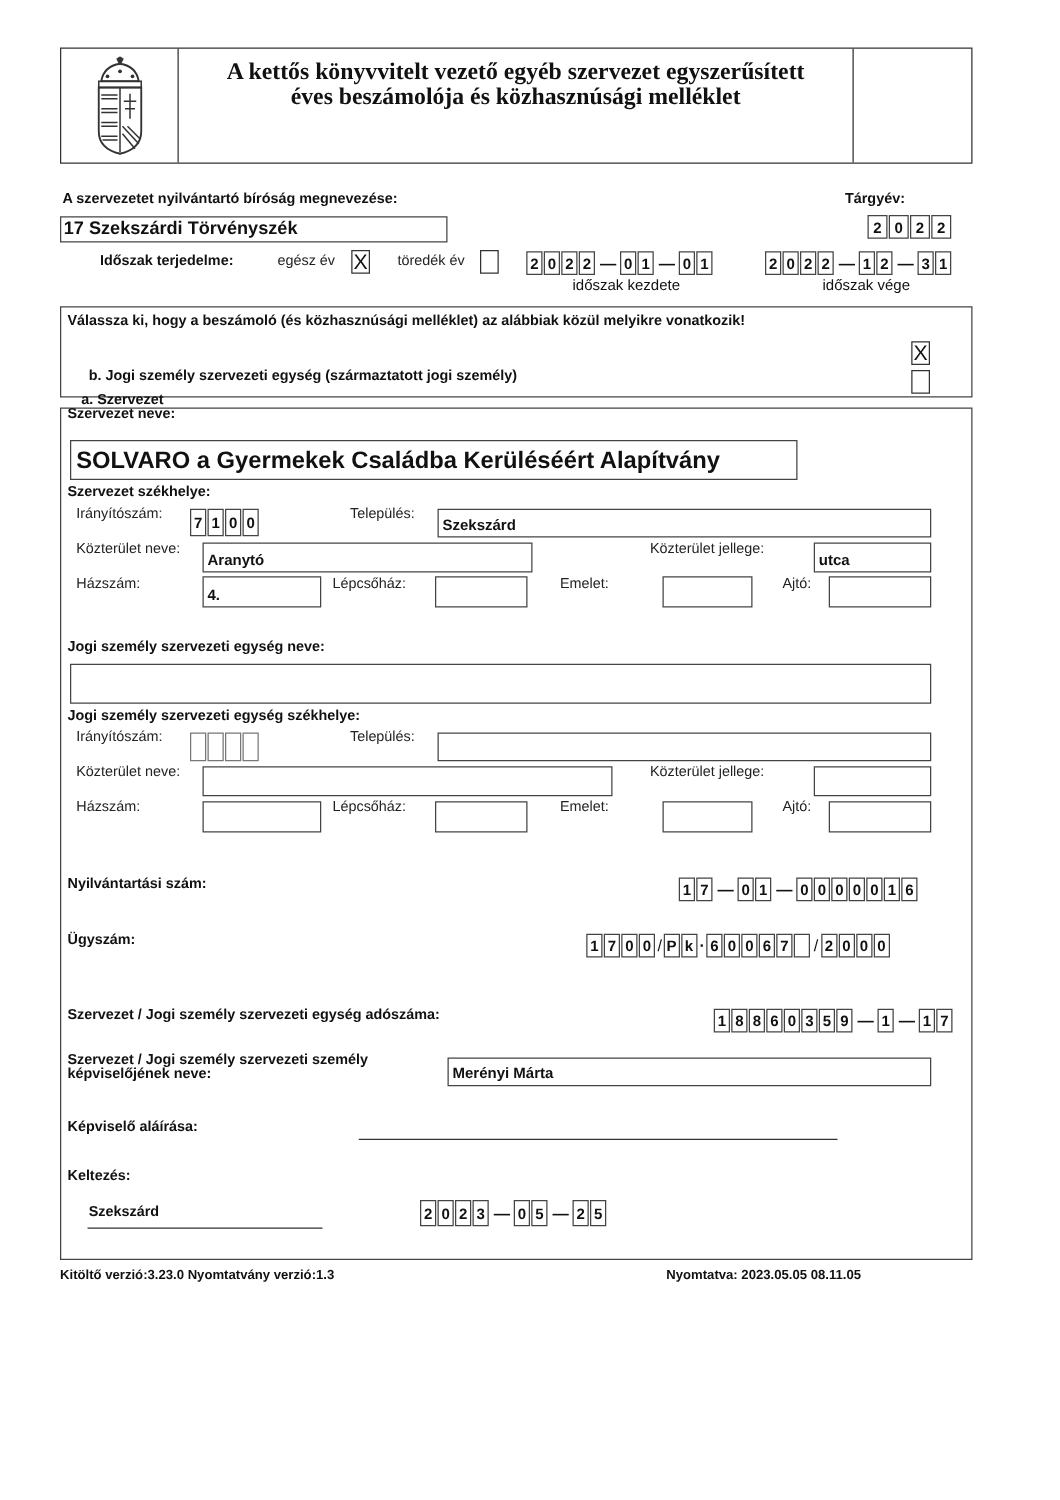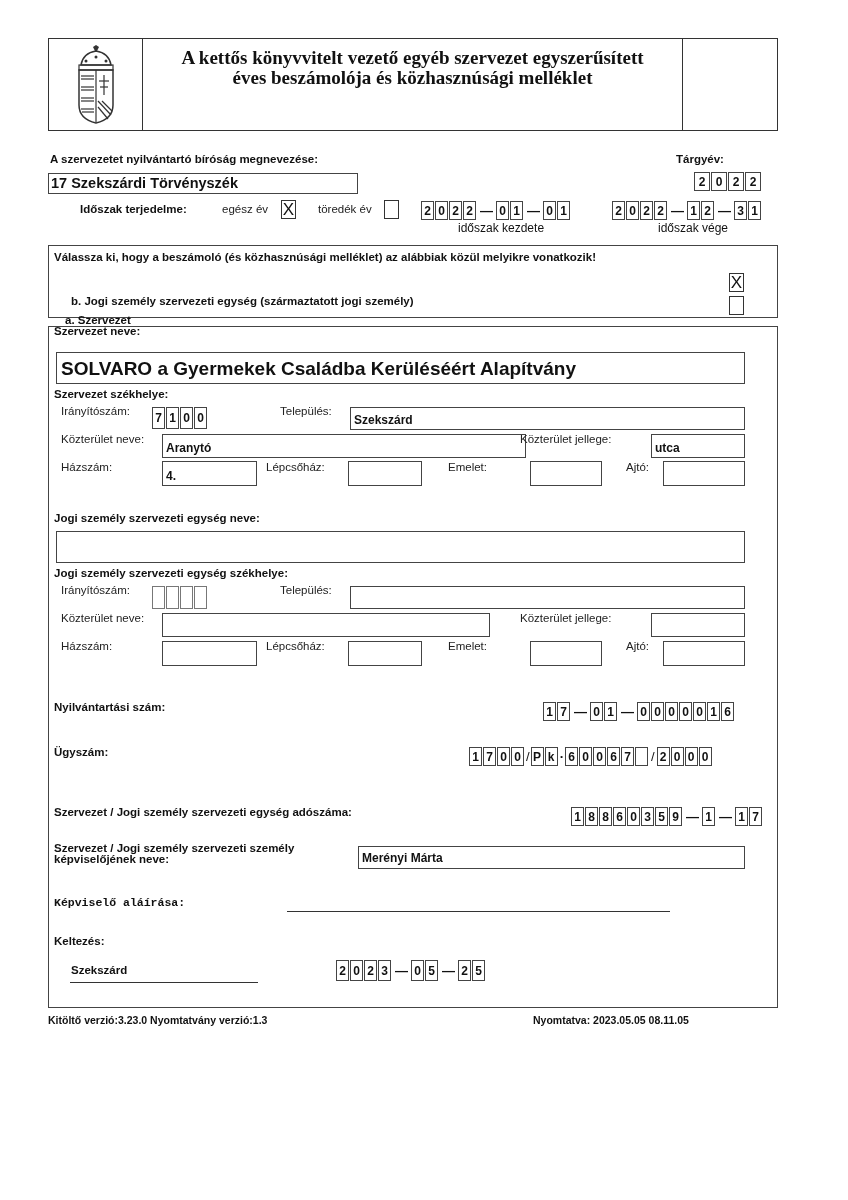--- a/index.html
+++ b/index.html
@@ -125,7 +125,7 @@
 <div class="section" style="left:48px;top:326px;width:730px;height:682px;"></div>
 
 <div class="abs blbl" style="left:54px;top:325px;">Szervezet neve:</div>
-<div class="abs" style="left:56px;top:352px;width:689px;height:32px;border:1.3px solid #444;font-size:19px;font-weight:bold;padding-left:4px;line-height:32px;">SOLVARO a Gyermekek Családba Kerüléséért Alapítvány</div>
+<div class="abs" style="left:56px;top:352px;width:582px;height:32px;border:1.3px solid #444;font-size:19px;font-weight:bold;padding-left:4px;line-height:32px;">SOLVARO a Gyermekek Családba Kerüléséért Alapítvány</div>
 
 <div class="abs blbl" style="left:54px;top:388px;">Szervezet székhelye:</div>
 <div class="abs lbl" style="left:61px;top:405px;">Irányítószám:</div>

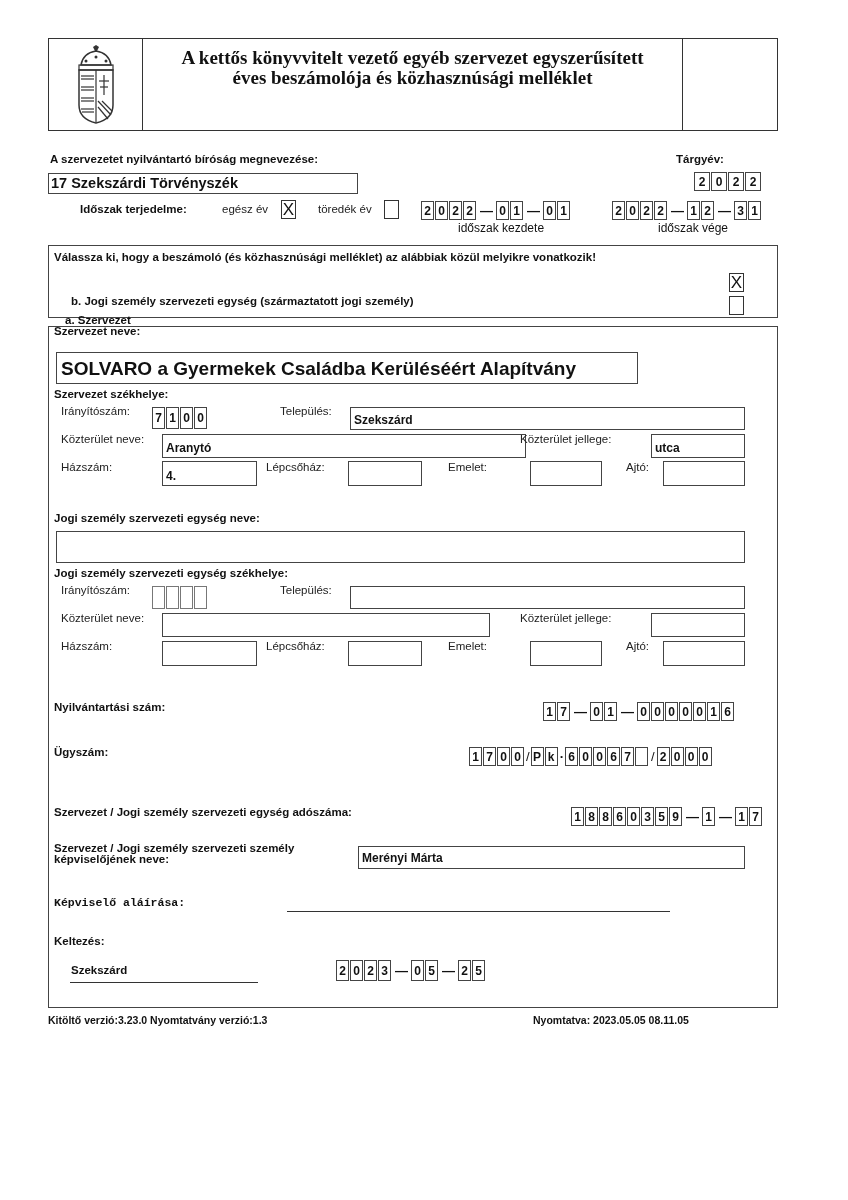--- a/index.html
+++ b/index.html
@@ -139,7 +139,7 @@
 <div class="field" style="left:350px;top:407px;width:395px;height:23px;">Szekszárd</div>
 
 <div class="abs lbl" style="left:61px;top:433px;">Közterület neve:</div>
-<div class="field" style="left:162px;top:434px;width:364px;height:24px;">Aranytó</div>
+<div class="field" style="left:162px;top:434px;width:264px;height:24px;">Aranytó</div>
 <div class="abs lbl" style="left:520px;top:433px;">Közterület jellege:</div>
 <div class="field" style="left:651px;top:434px;width:94px;height:24px;">utca</div>
 

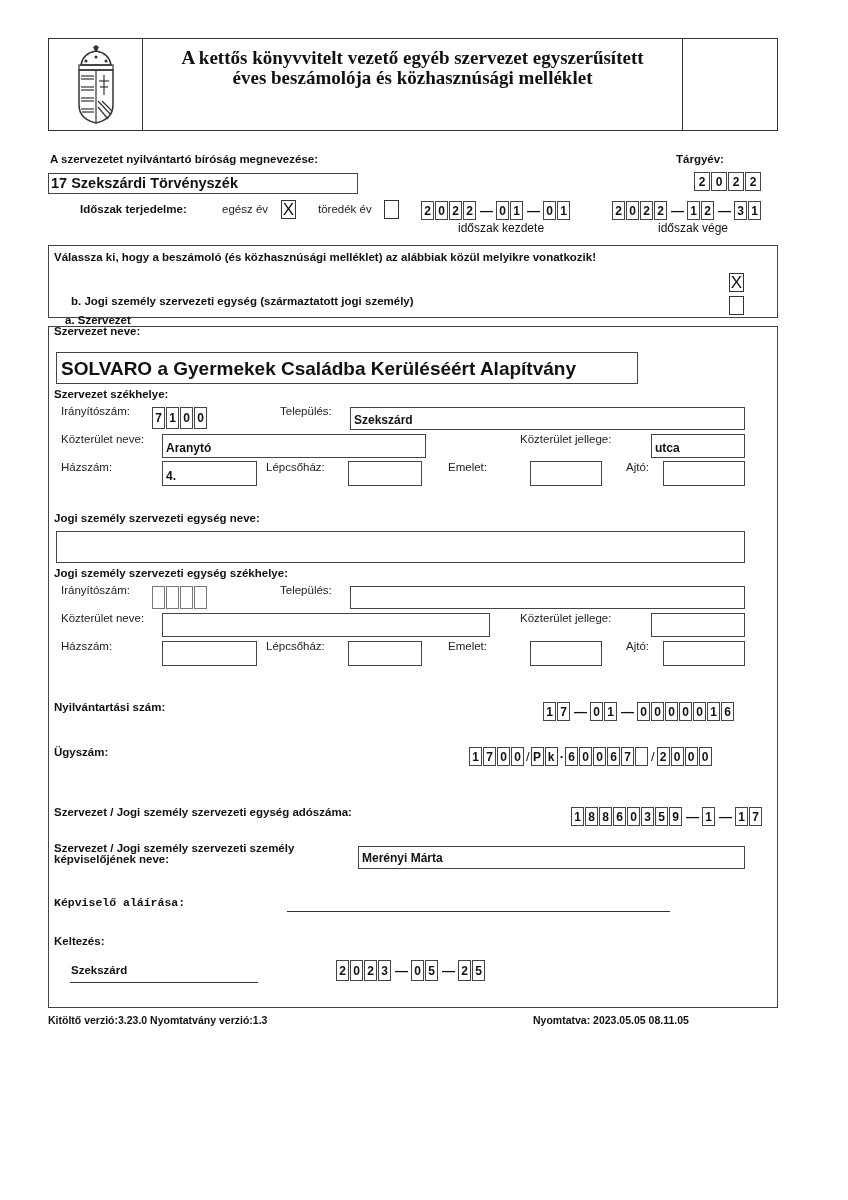--- a/index.html
+++ b/index.html
@@ -243,7 +243,7 @@
 </div>
 <div class="field" style="left:358px;top:846px;width:387px;height:23px;align-items:center;padding-bottom:0;">Merényi Márta</div>
 
-<div class="abs blbl" style="left:54px;top:896px;font-family:Liberation Mono, monospace;">Képviselő aláírása:</div>
+<div class="abs blbl" style="left:54px;top:896px;">Képviselő aláírása:</div>
 <div class="line" style="left:287px;top:911px;width:383px;"></div>
 
 <div class="abs blbl" style="left:54px;top:935px;">Keltezés:</div>

